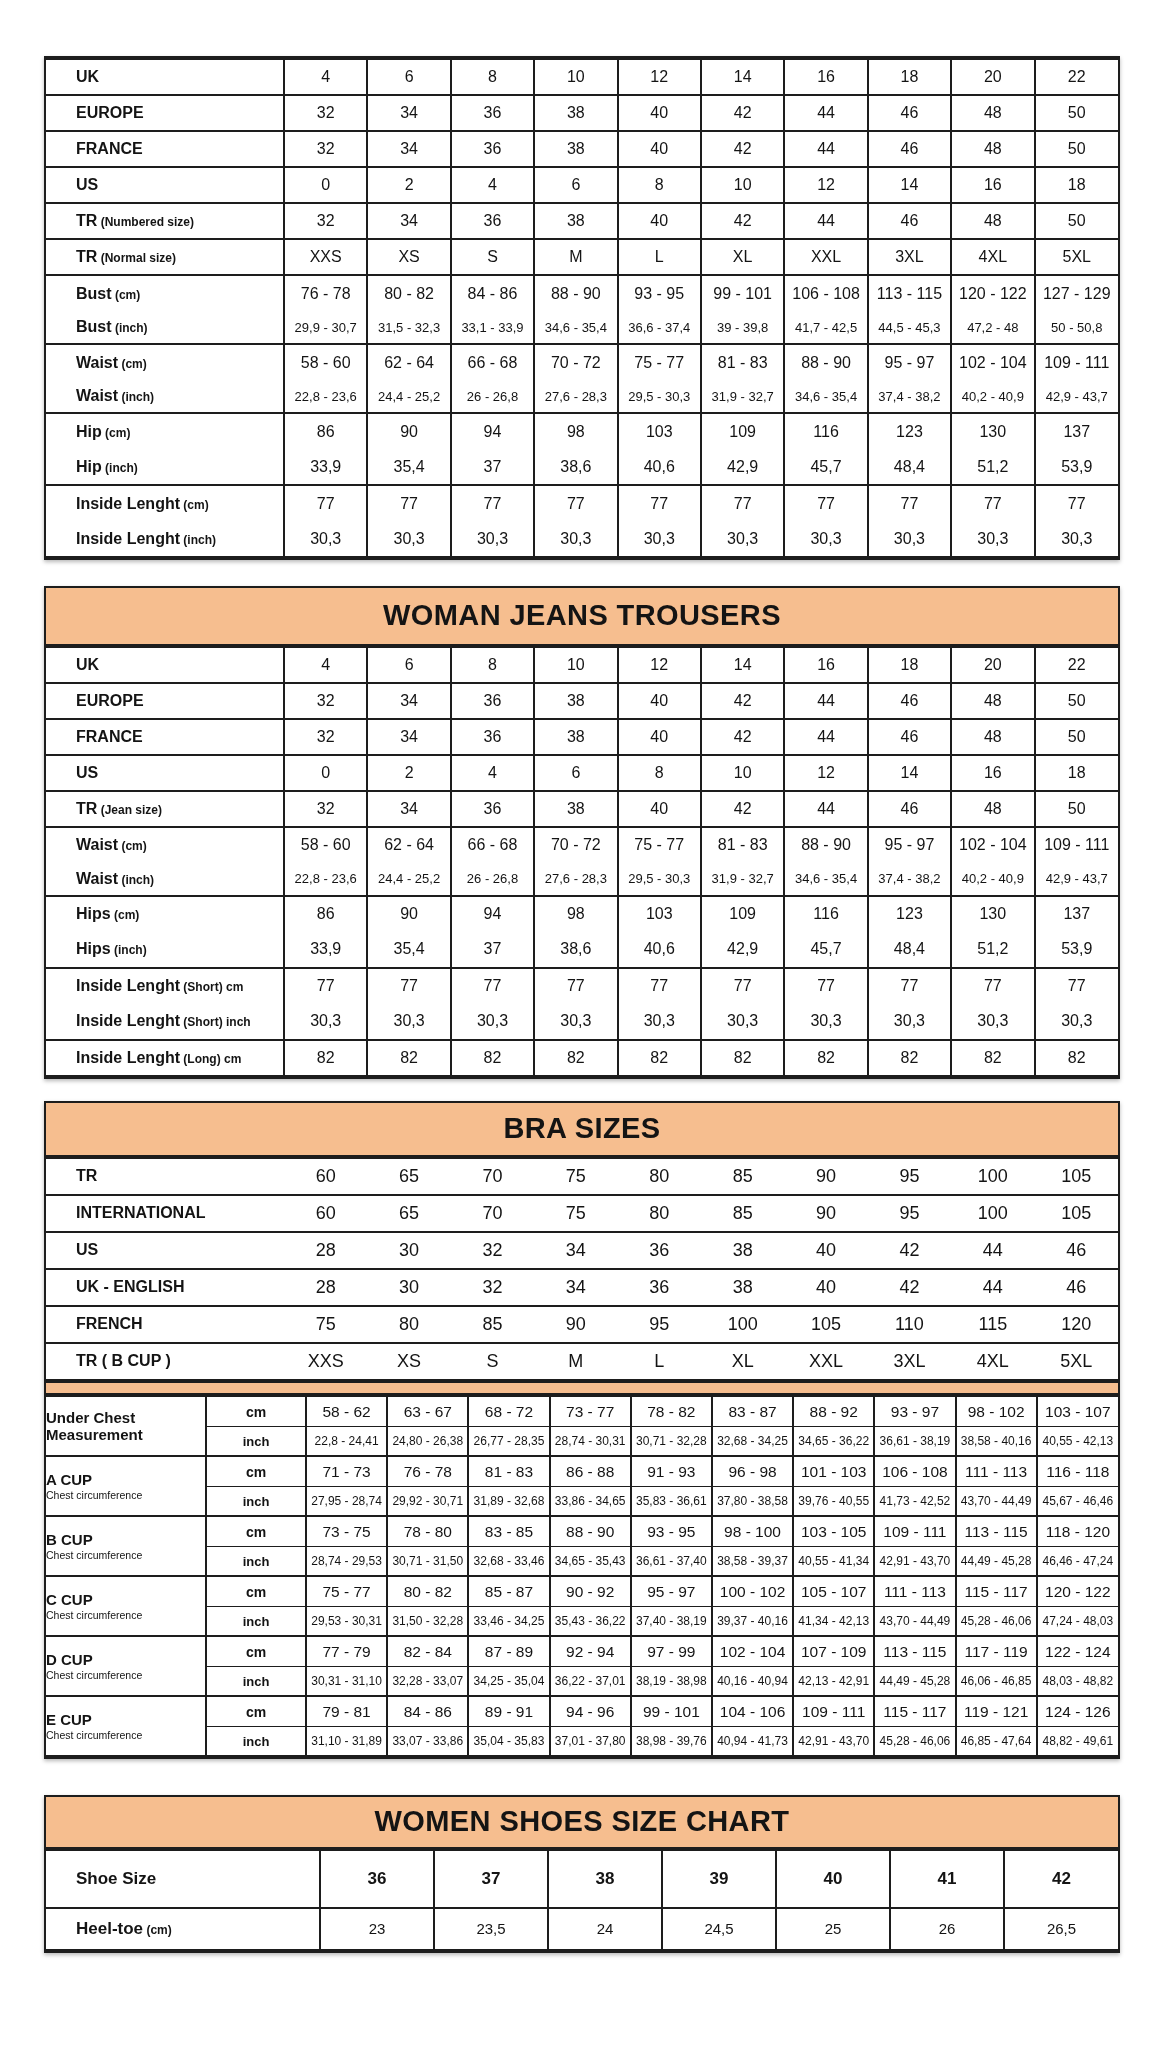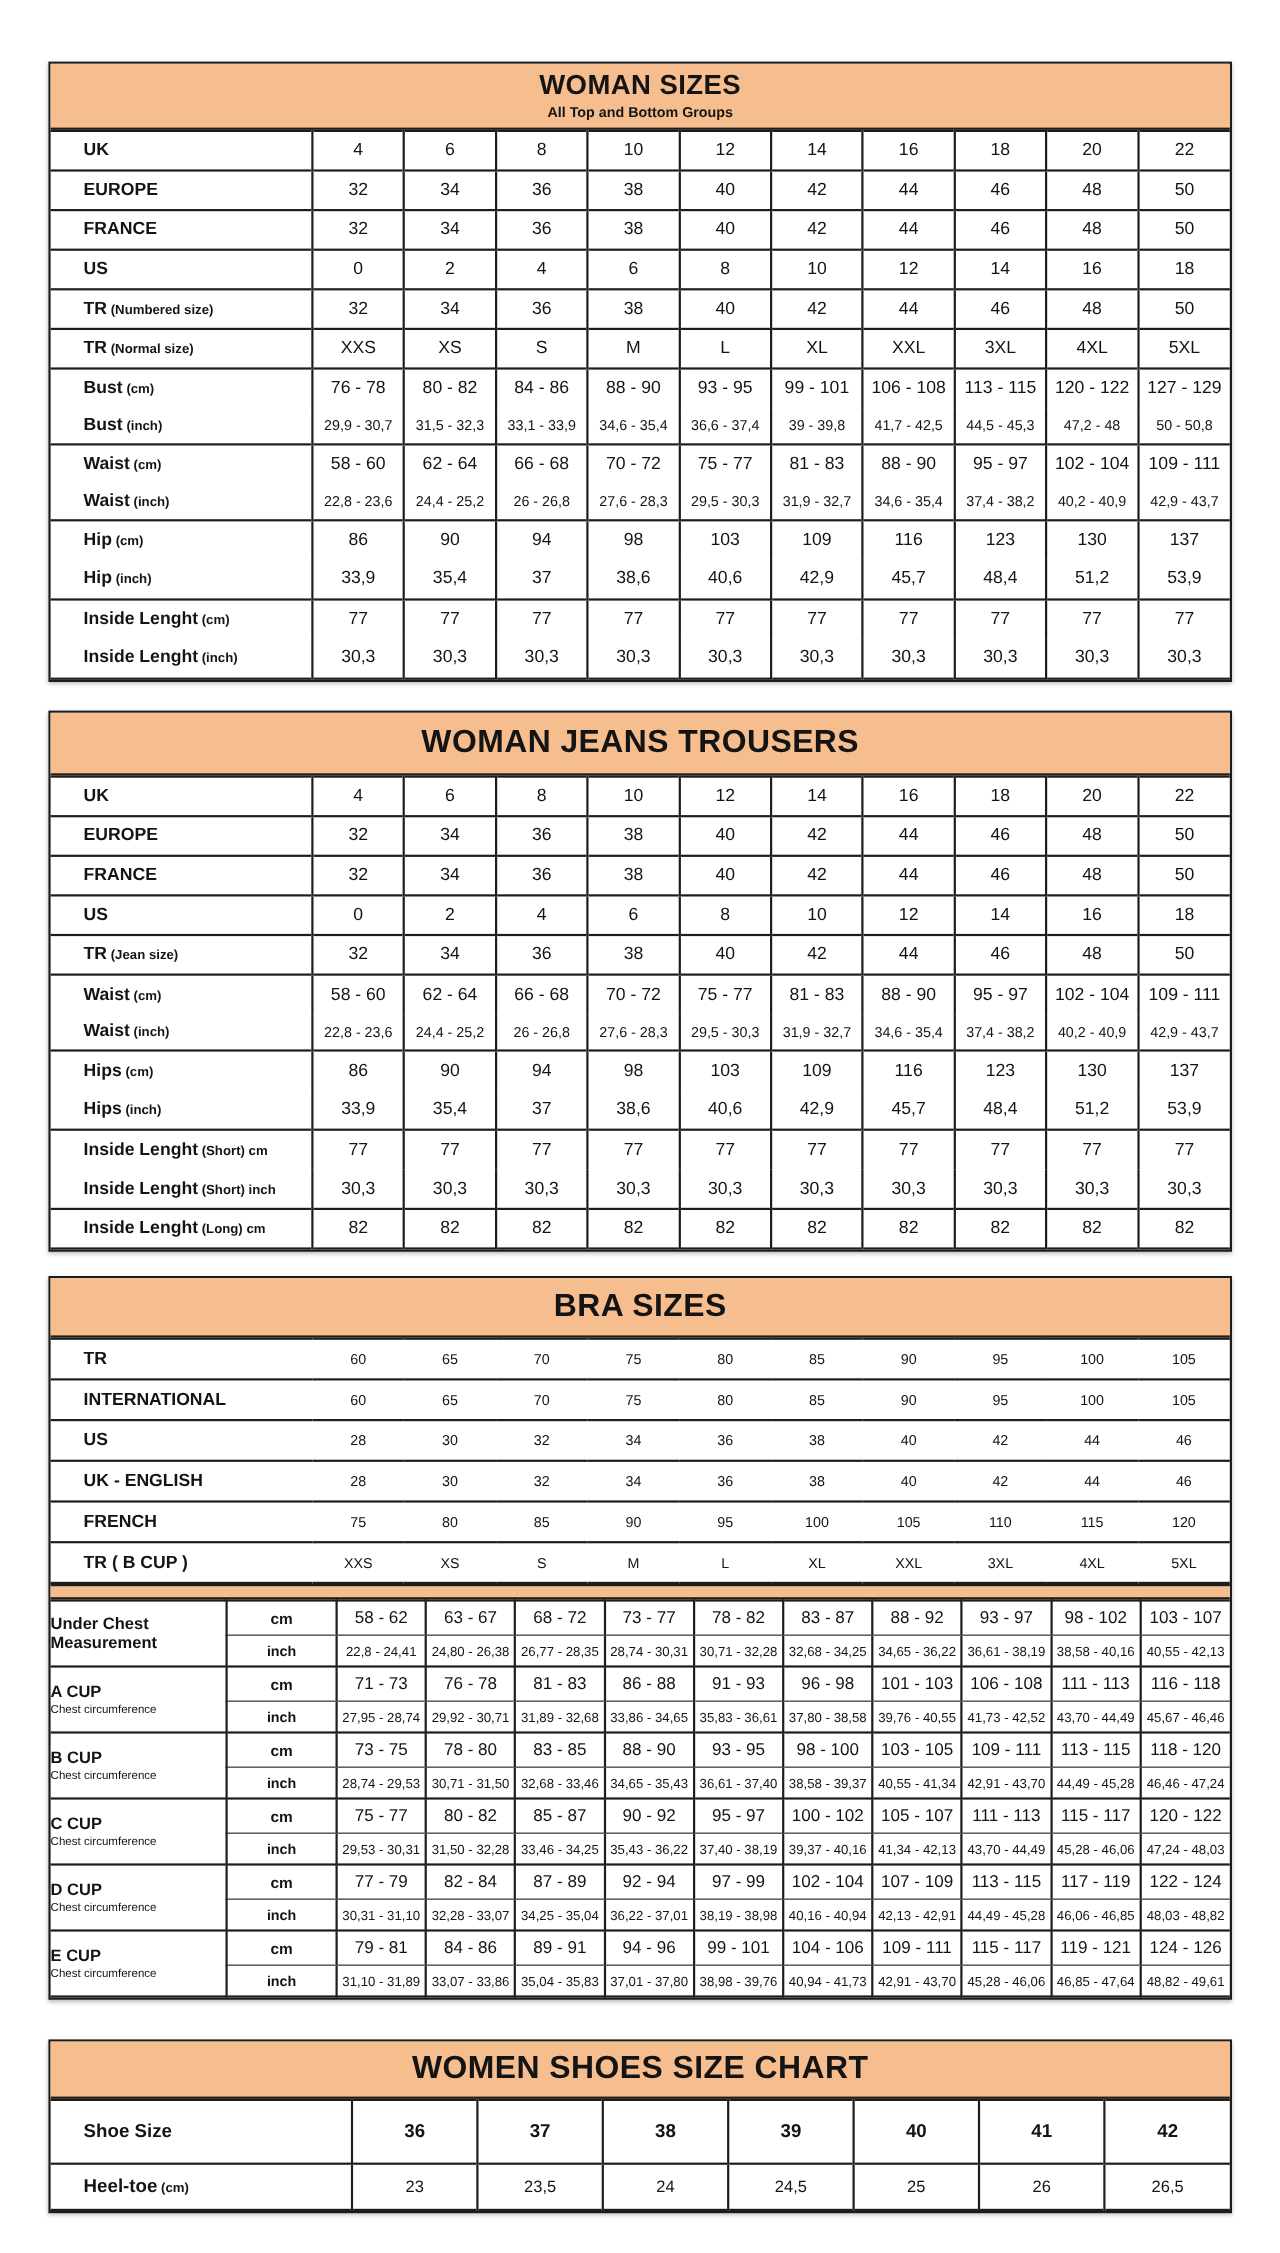--- a/index.html
+++ b/index.html
@@ -83,10 +83,6 @@
 <div class="page">
 
   <section class="wrap">
-    <header class="band pad-dual">
-      <div class="ttl">WOMAN SIZES</div>
-      <div class="sub">All Top and Bottom Groups</div>
-    </header>
     <table class="grid t-std">
         <tbody>
           <tr class="row">

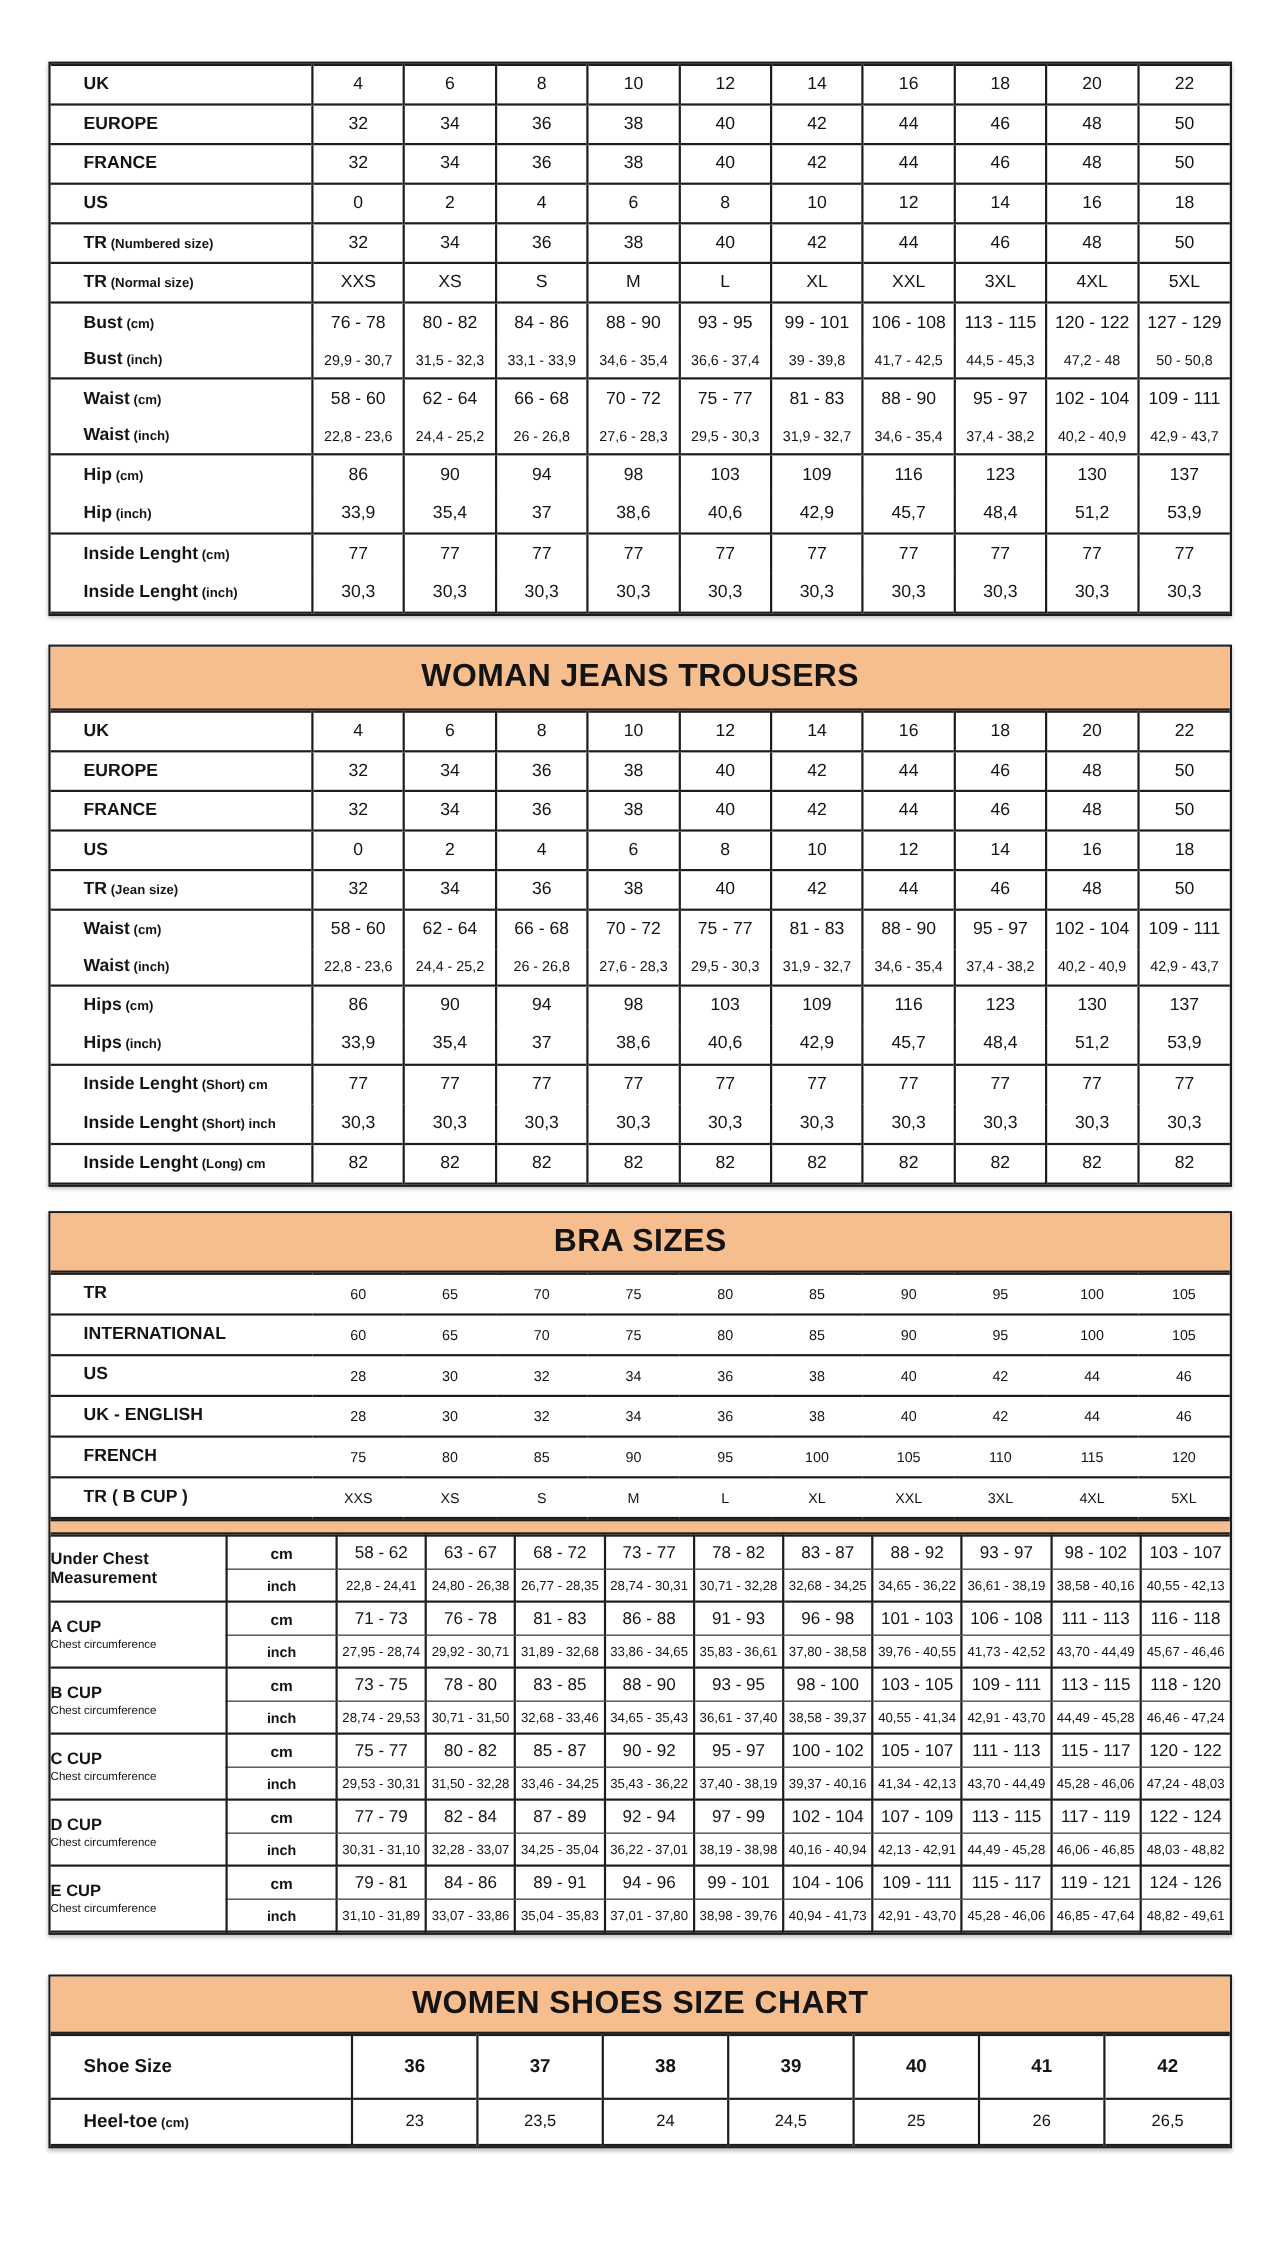--- a/index.html
+++ b/index.html
@@ -53,7 +53,7 @@
   
   .t-flat th.rlabel{width:238px}
   .t-flat td,.t-flat th{border:none;height:37px}
-  .t-flat td.val{font-size:13px}
+  .t-flat td.val{font-size:18px}
   
   .strip{height:14px;background:var(--band);border-top:2px solid var(--bd);border-bottom:2px solid var(--bd)}
   

